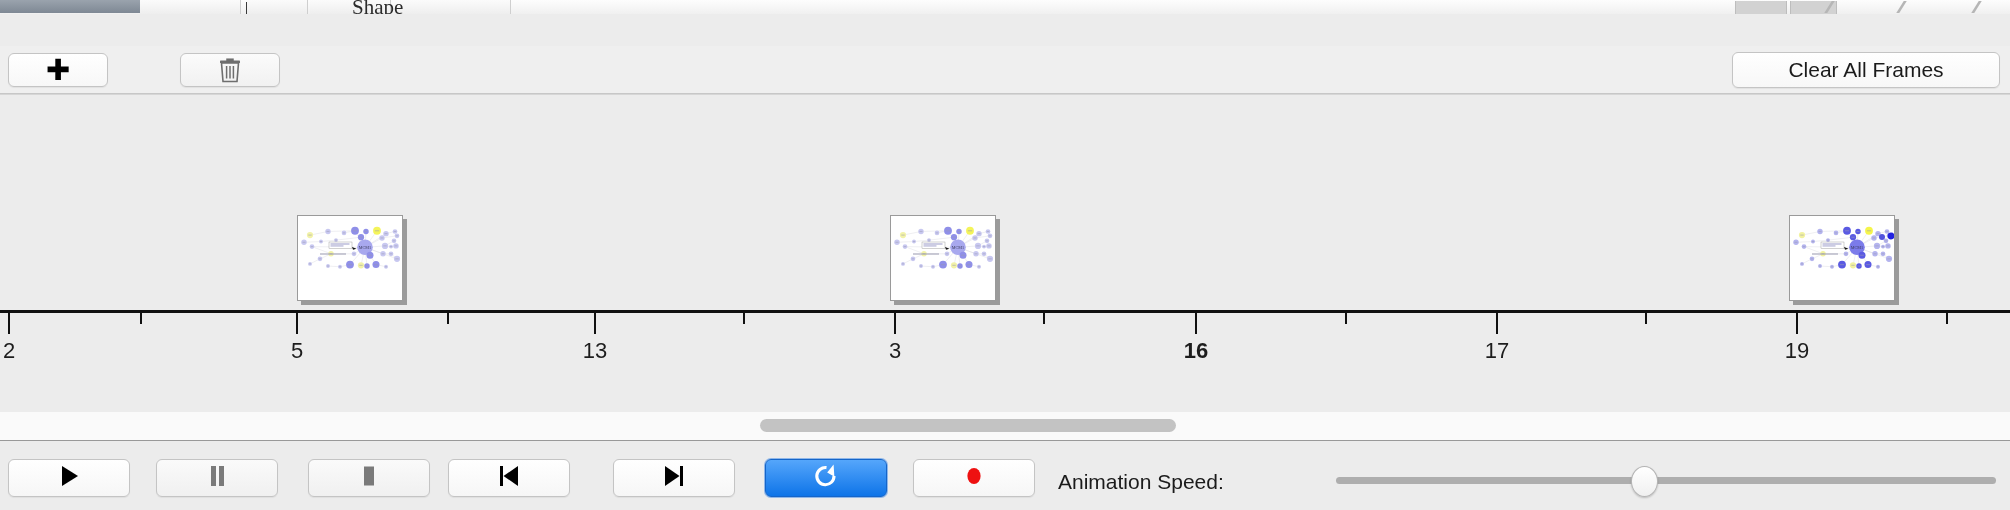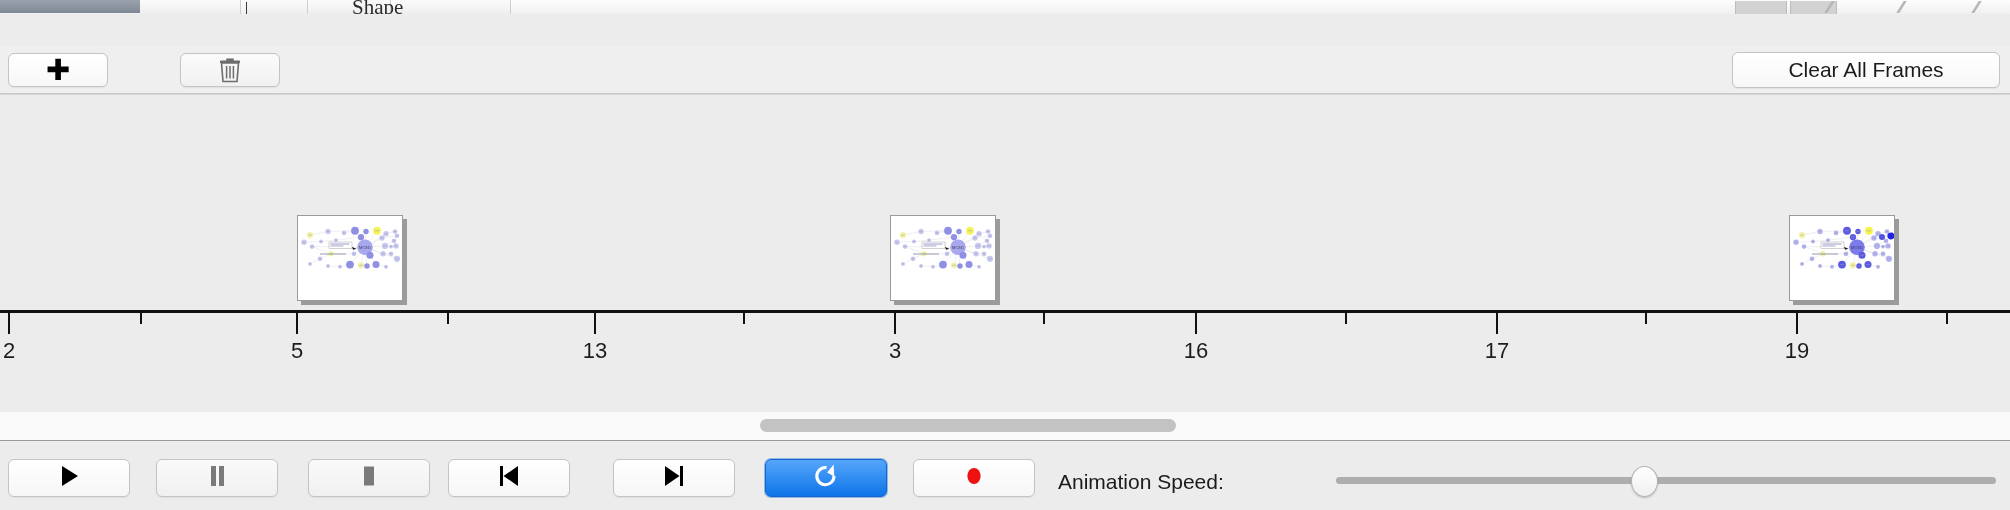--- a/index.html
+++ b/index.html
@@ -678,7 +678,7 @@
         <div class="tick-label" style="left: 895px;">3</div>
         <div class="tick minor" style="left: 1043px;"></div>
         <div class="tick major" style="left: 1195px;"></div>
-        <div class="tick-label" style="left: 1196px;">16</div>
+        <div class="tick-label" style="left: 1196px; font-weight: bold;">16</div>
         <div class="tick minor" style="left: 1345px;"></div>
         <div class="tick major" style="left: 1496px;"></div>
         <div class="tick-label" style="left: 1497px;">17</div>

